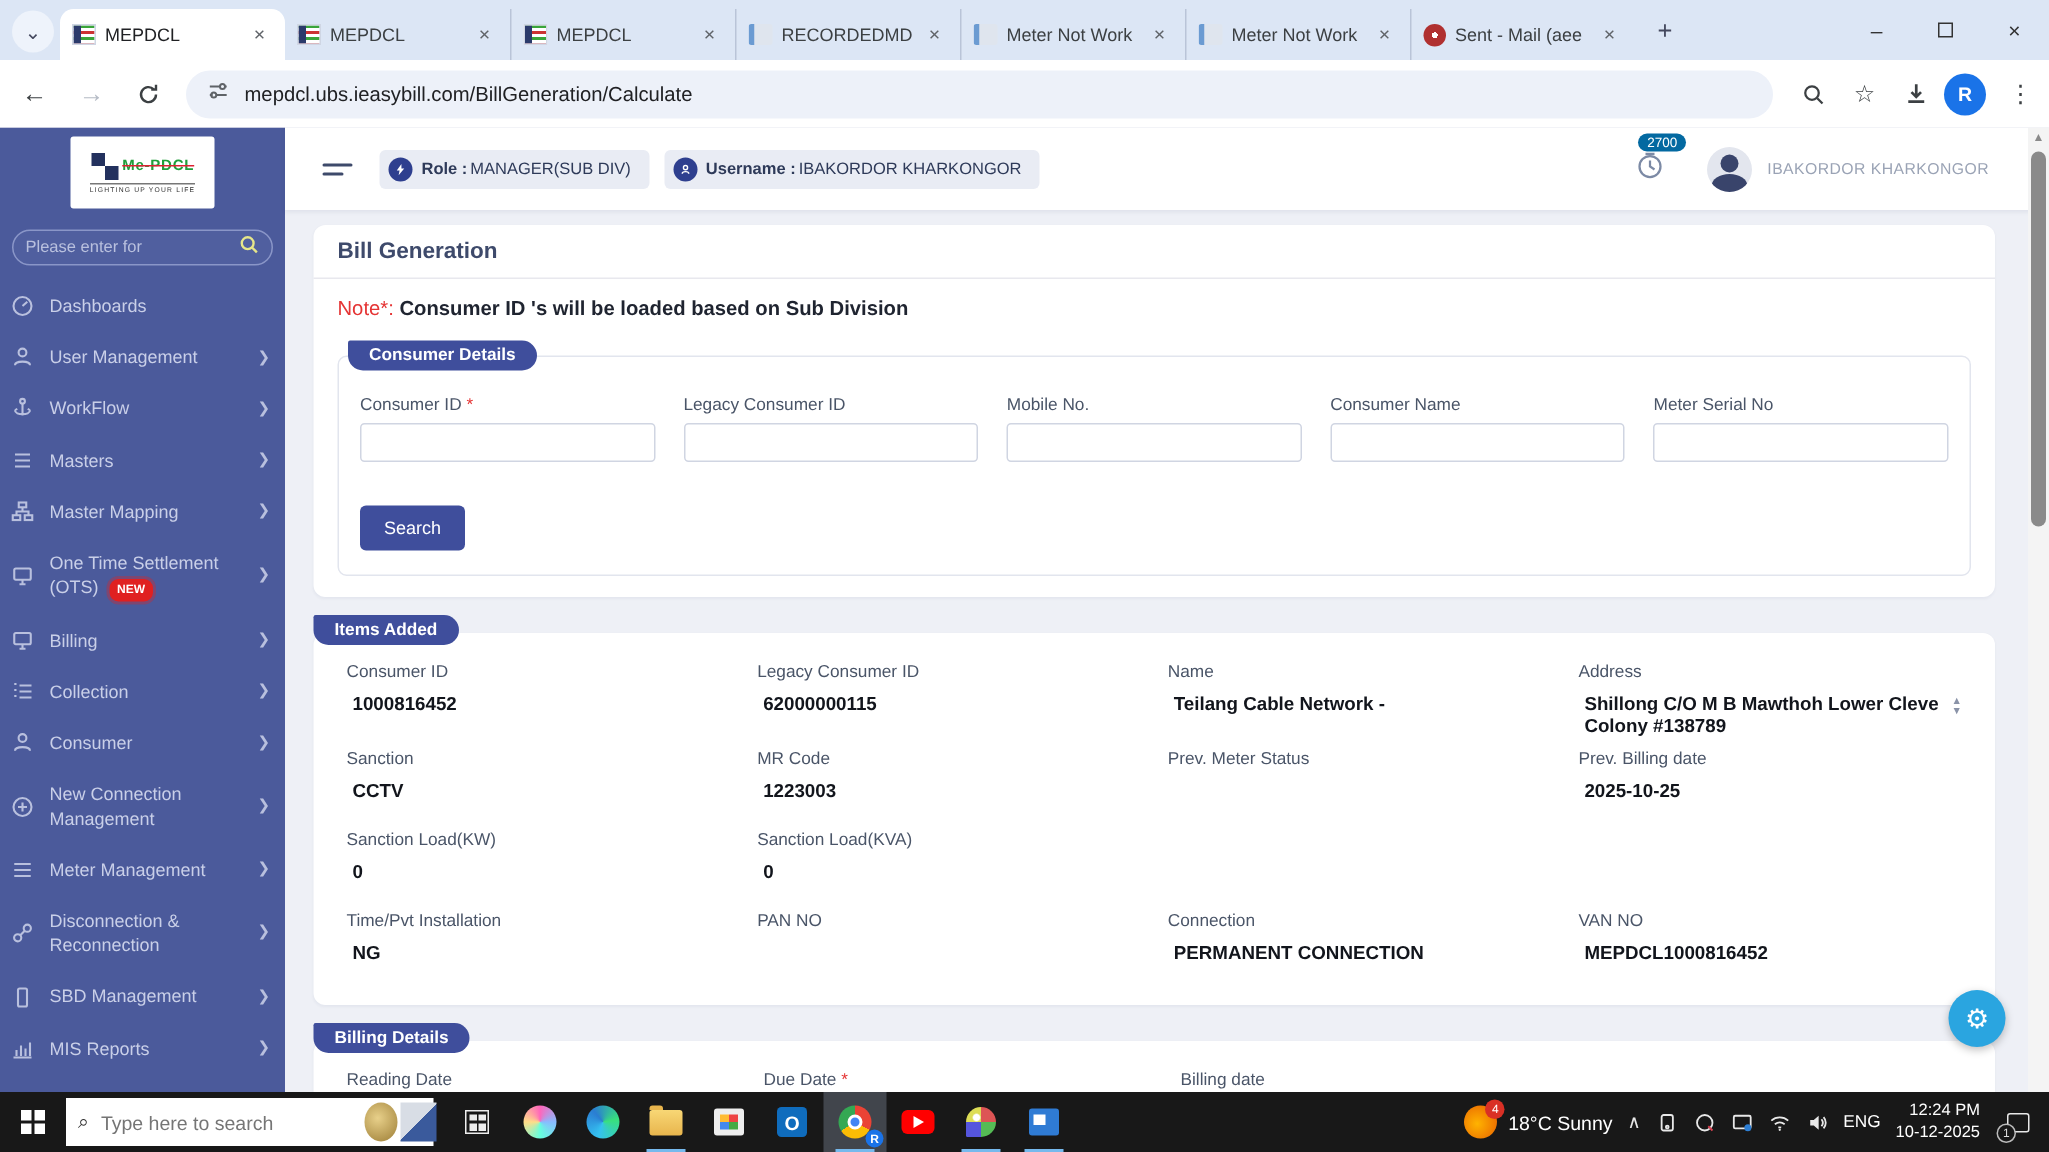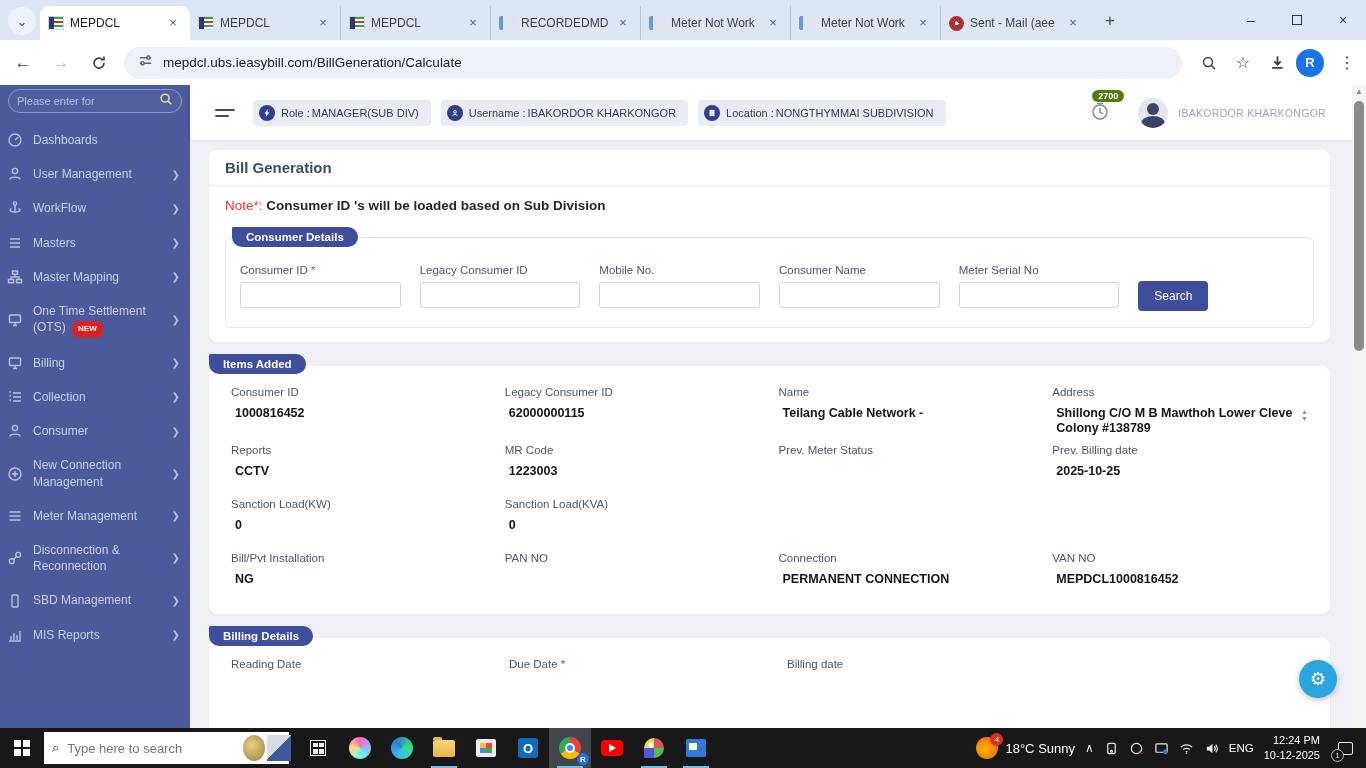--- a/index.html
+++ b/index.html
@@ -62,7 +62,7 @@
   .hpill b { font-weight:normal; margin-right:2px; }
   #hdr-right { margin-left:auto; display:flex; align-items:center; padding-right:40px; }
   #timer { position:relative; margin-right:28px; }
-  #timer .badge2700 { position:absolute; top:-11px; left:2px; background:#4d7c0f; color:#fff; font-size:9px; font-weight:bold; border-radius:8px; padding:1px 6px; }
+  #timer .badge2700 { position:absolute; top:-11px; left:2px; background:#0369a1; color:#fff; font-size:9px; font-weight:normal; border-radius:8px; padding:1px 6px; }
   #timer svg { width:20px; height:20px; stroke:#7c8aa5; fill:none; stroke-width:1.5; }
   #hdr-avatar { width:30px; height:30px; border-radius:50%; background:#e3e6ee; position:relative; overflow:hidden; margin-right:10px; }
   #hdr-avatar::before { content:""; position:absolute; left:9px; top:5px; width:12px; height:12px; border-radius:50%; background:#39446b; }

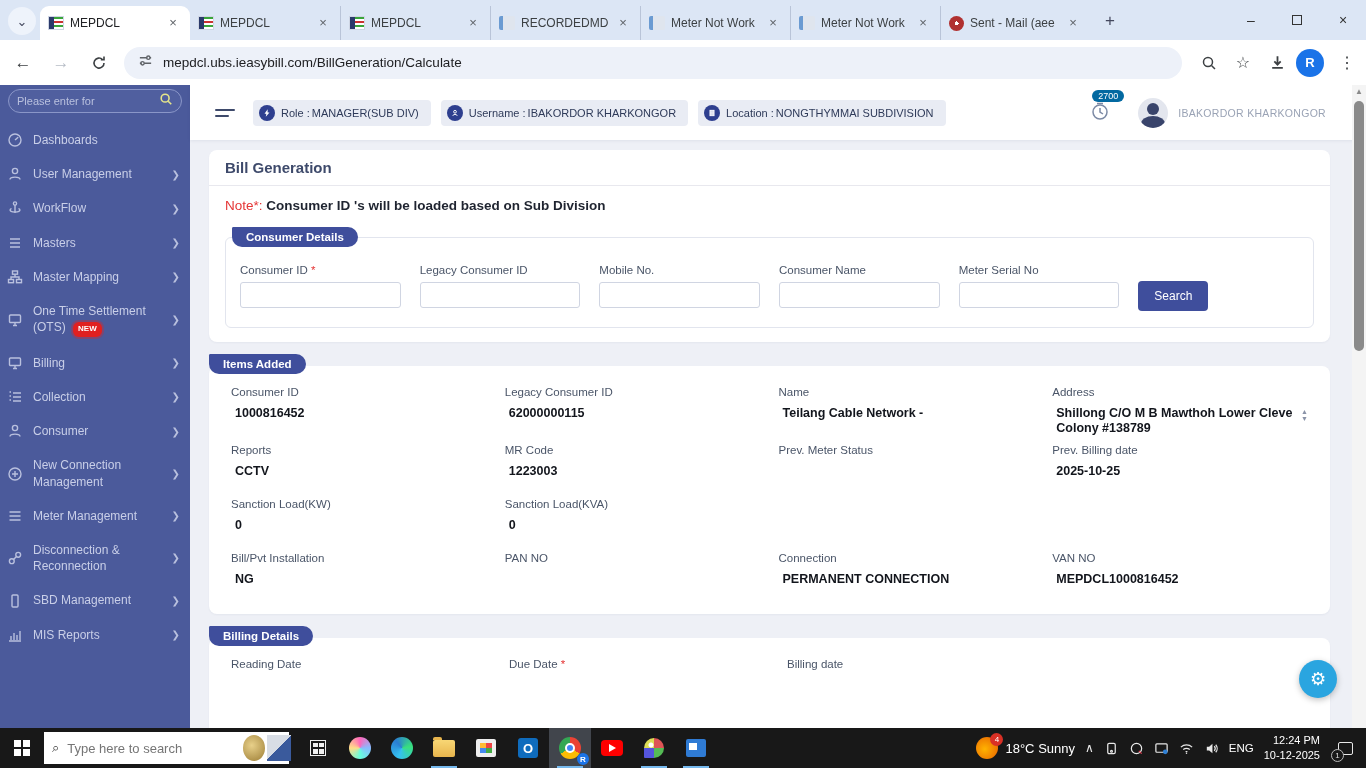--- a/index.html
+++ b/index.html
@@ -240,6 +240,13 @@
 <div id="app">
 
   <div id="sidebar">
+    <div id="logo">
+      <div class="lrow">
+        <div class="lsq"></div>
+        <div class="ltxt">Me-PDCL</div>
+      </div>
+      <div class="lsub">LIGHTING UP YOUR LIFE</div>
+    </div>
     <div id="sb-search">
       <input placeholder="Please enter for" style="">
       <span>

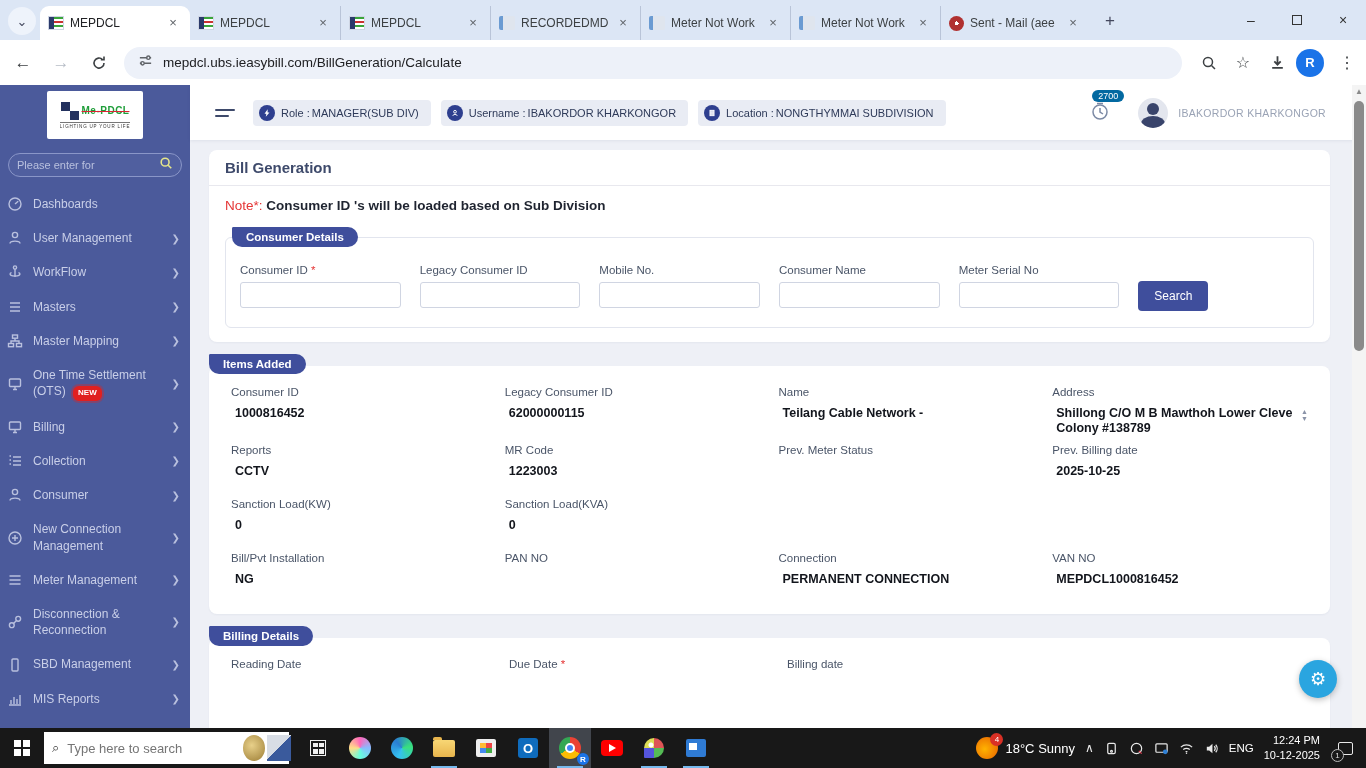--- a/index.html
+++ b/index.html
@@ -59,7 +59,7 @@
   .hpill { background:#e9ecf4; border-radius:4px; height:26px; display:flex; align-items:center; padding:0 12px 0 6px; margin-right:10px; font-size:11px; color:#2e3a59; }
   .hpill .picon { width:16px; height:16px; border-radius:50%; background:#2e3f8f; color:#fff; display:flex; align-items:center; justify-content:center; margin-right:6px; flex:0 0 16px; }
   .hpill .picon svg { width:10px; height:10px; stroke:#fff; fill:none; stroke-width:1.5; }
-  .hpill b { font-weight:normal; margin-right:2px; }
+  .hpill b { font-weight:bold; margin-right:2px; }
   #hdr-right { margin-left:auto; display:flex; align-items:center; padding-right:40px; }
   #timer { position:relative; margin-right:28px; }
   #timer .badge2700 { position:absolute; top:-11px; left:2px; background:#0369a1; color:#fff; font-size:9px; font-weight:normal; border-radius:8px; padding:1px 6px; }

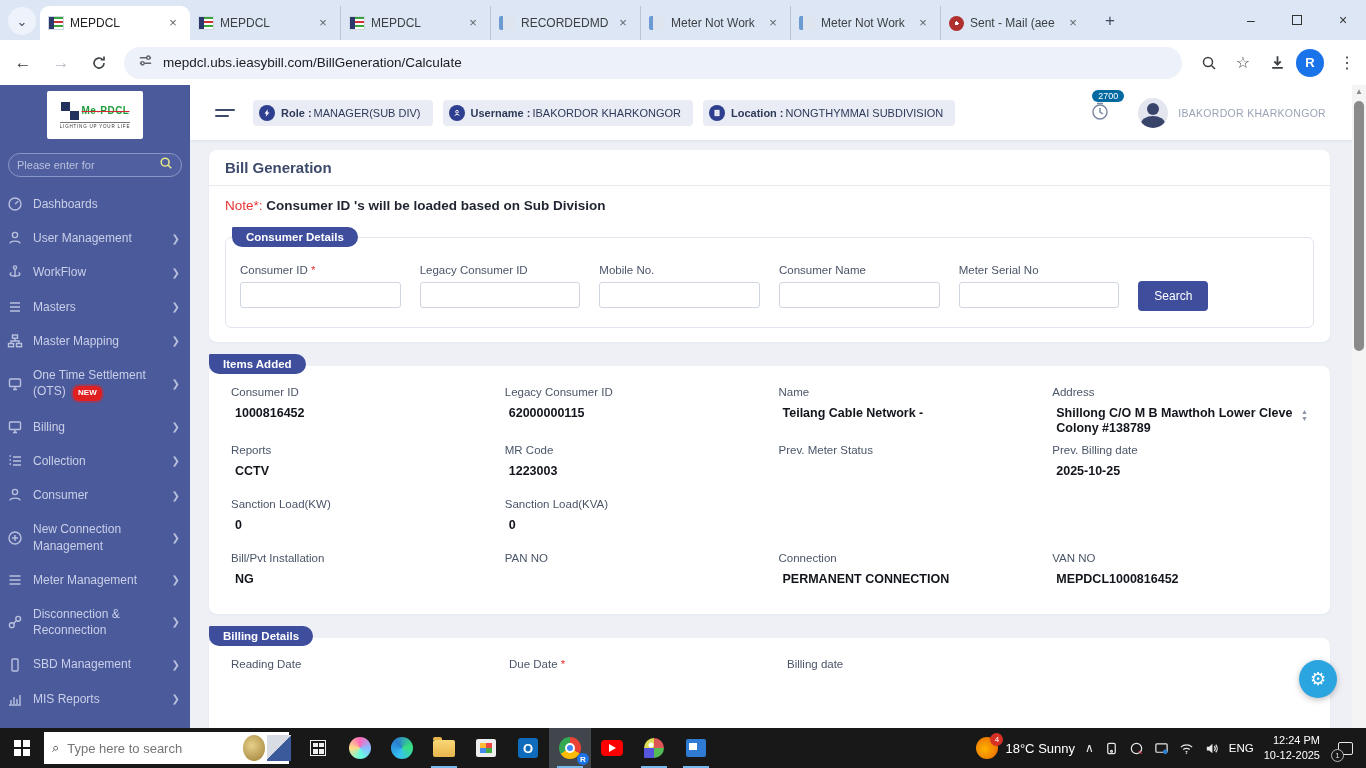--- a/index.html
+++ b/index.html
@@ -392,16 +392,6 @@
       <b>Username :</b>
         <span>IBAKORDOR KHARKONGOR</span>
     </div>
-    <div class="hpill">
-      <span class="picon">
-          <svg viewBox="0 0 16 16">
-            <rect x="4" y="3" width="8" height="10" fill="#fff" stroke="none"></rect>
-            <path d="M6 5h1M9 5h1M6 8h1M9 8h1M6 11h1M9 11h1" stroke="#2e3f8f" stroke-width="1.2"></path>
-          </svg>
-        </span>
-      <b>Location :</b>
-        <span>NONGTHYMMAI SUBDIVISION</span>
-    </div>
     <div id="hdr-right">
       <div id="timer">
         <span class="badge2700">2700</span>

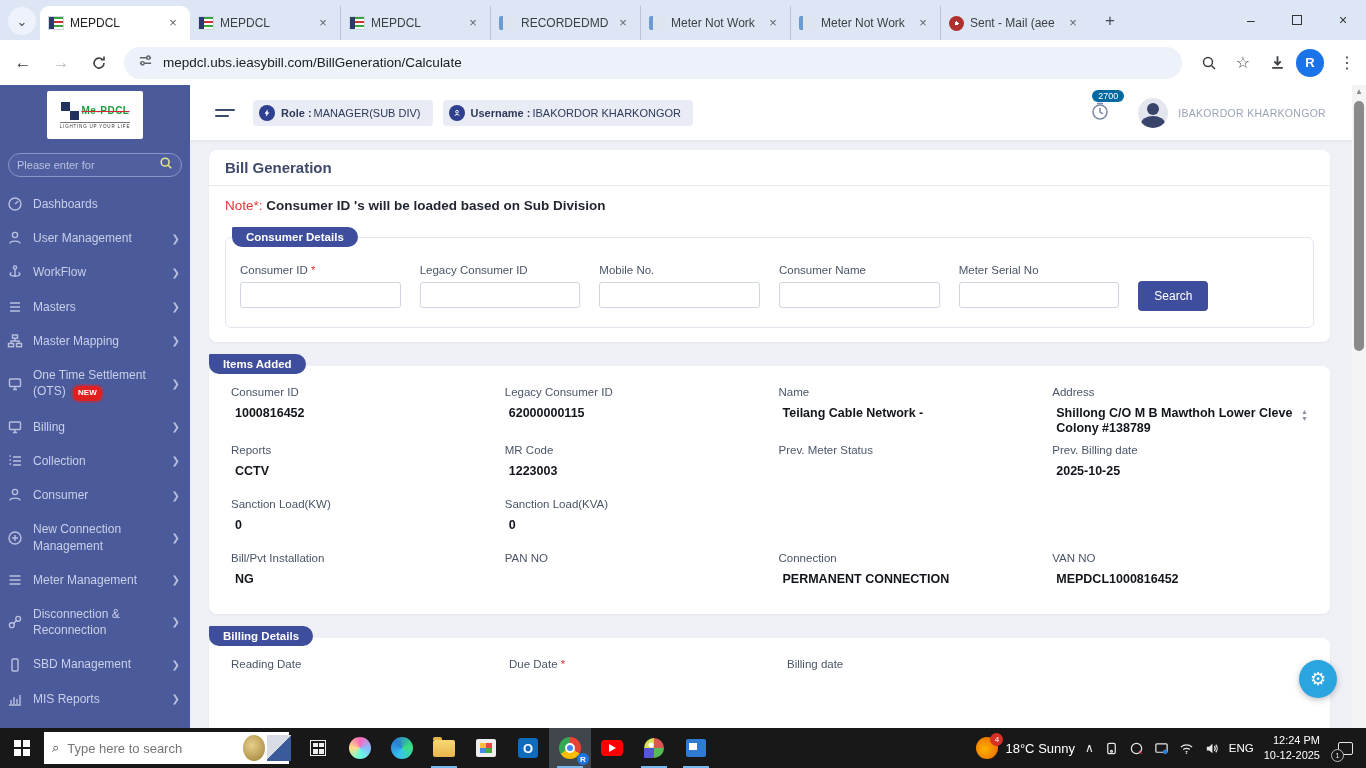--- a/index.html
+++ b/index.html
@@ -79,7 +79,7 @@
   #noteline .ntext { color:#1f2430; font-weight:bold; }
   .fieldset { position:relative; border:1px solid #e2e5ee; border-radius:6px; margin:14px 16px 0 16px; padding:26px 14px 16px 14px; }
   .section-badge { position:absolute; top:-11px; left:6px; background:#3f4e9c; color:#fff; font-size:11.5px; font-weight:bold; padding:4px 14px; border-radius:2px 14px 14px 14px; }
-  .fgrid { display:grid; grid-template-columns:repeat(6,1fr); column-gap:19px; row-gap:12px; }
+  .fgrid { display:grid; grid-template-columns:repeat(5,1fr); column-gap:19px; row-gap:12px; }
   .fld label { display:block; font-size:11.5px; color:#4a5568; margin-bottom:6px; }
   .req { color:#e53535; }
   .fld input { width:100%; height:26px; border:1px solid #d0d5e2; border-radius:3px; background:#fff; font-family:inherit; font-size:12px; padding:0 6px; }

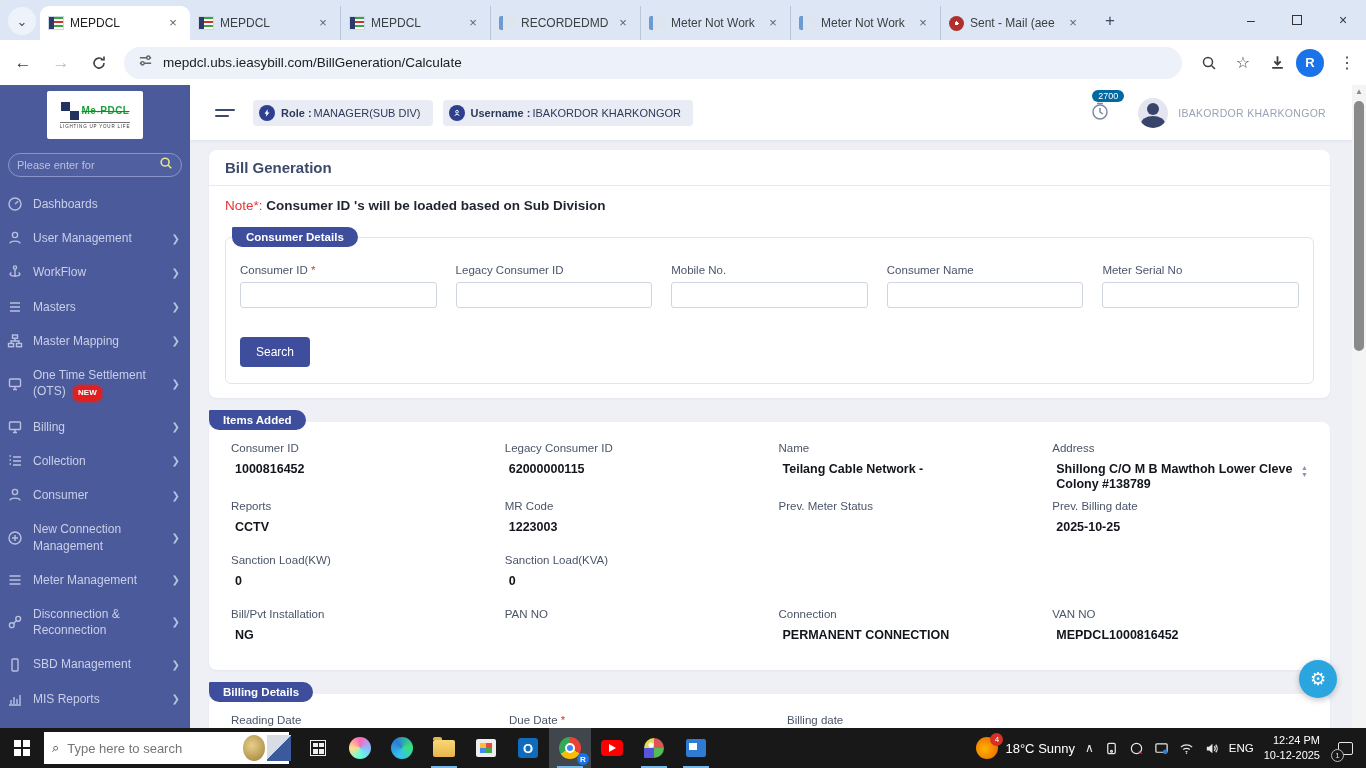--- a/index.html
+++ b/index.html
@@ -469,7 +469,7 @@
           </div>
         </div>
         <div class="ofld">
-          <div class="olabel">Reports</div>
+          <div class="olabel">Sanction</div>
           <div class="oval">CCTV</div>
         </div>
         <div class="ofld">

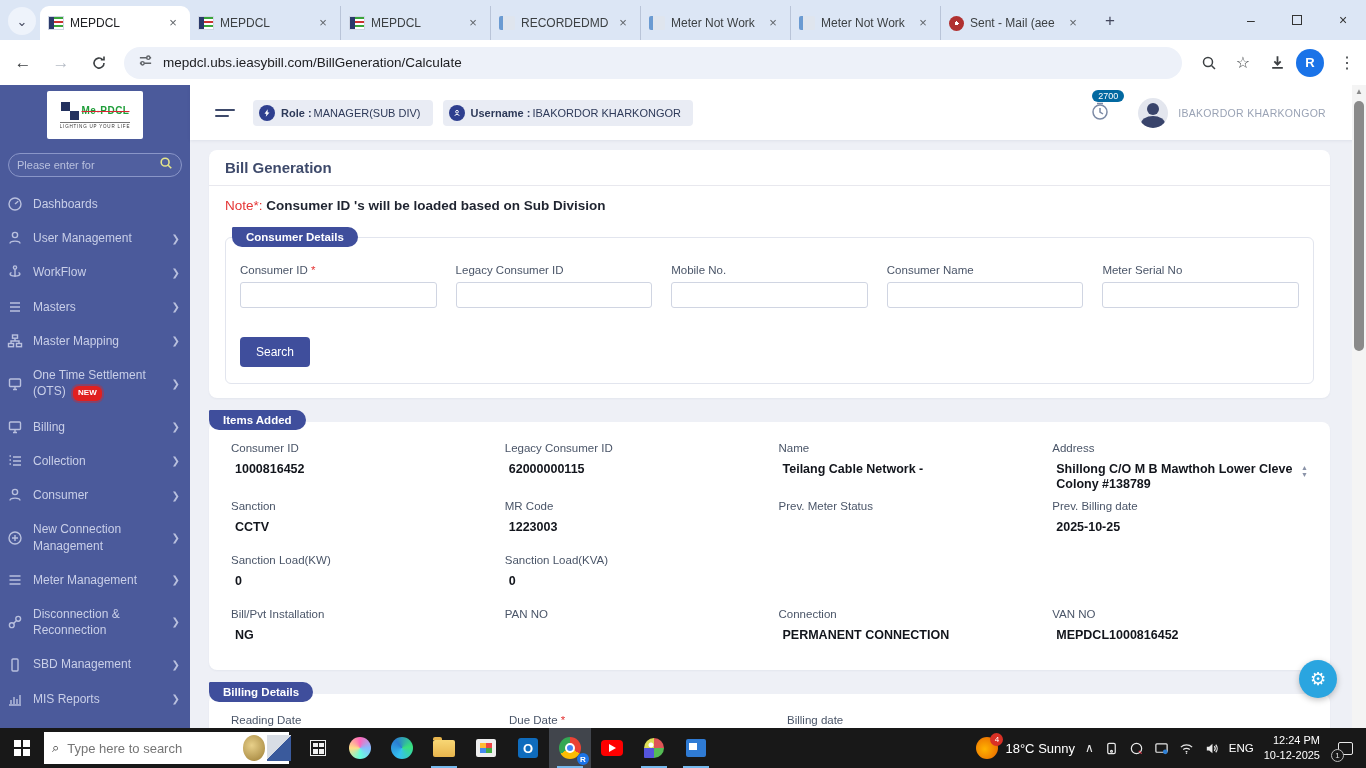--- a/index.html
+++ b/index.html
@@ -495,7 +495,7 @@
         <div class="ofld"></div>
         <div class="ofld"></div>
         <div class="ofld">
-          <div class="olabel">Bill/Pvt Installation</div>
+          <div class="olabel">Time/Pvt Installation</div>
           <div class="oval">NG</div>
         </div>
         <div class="ofld">

